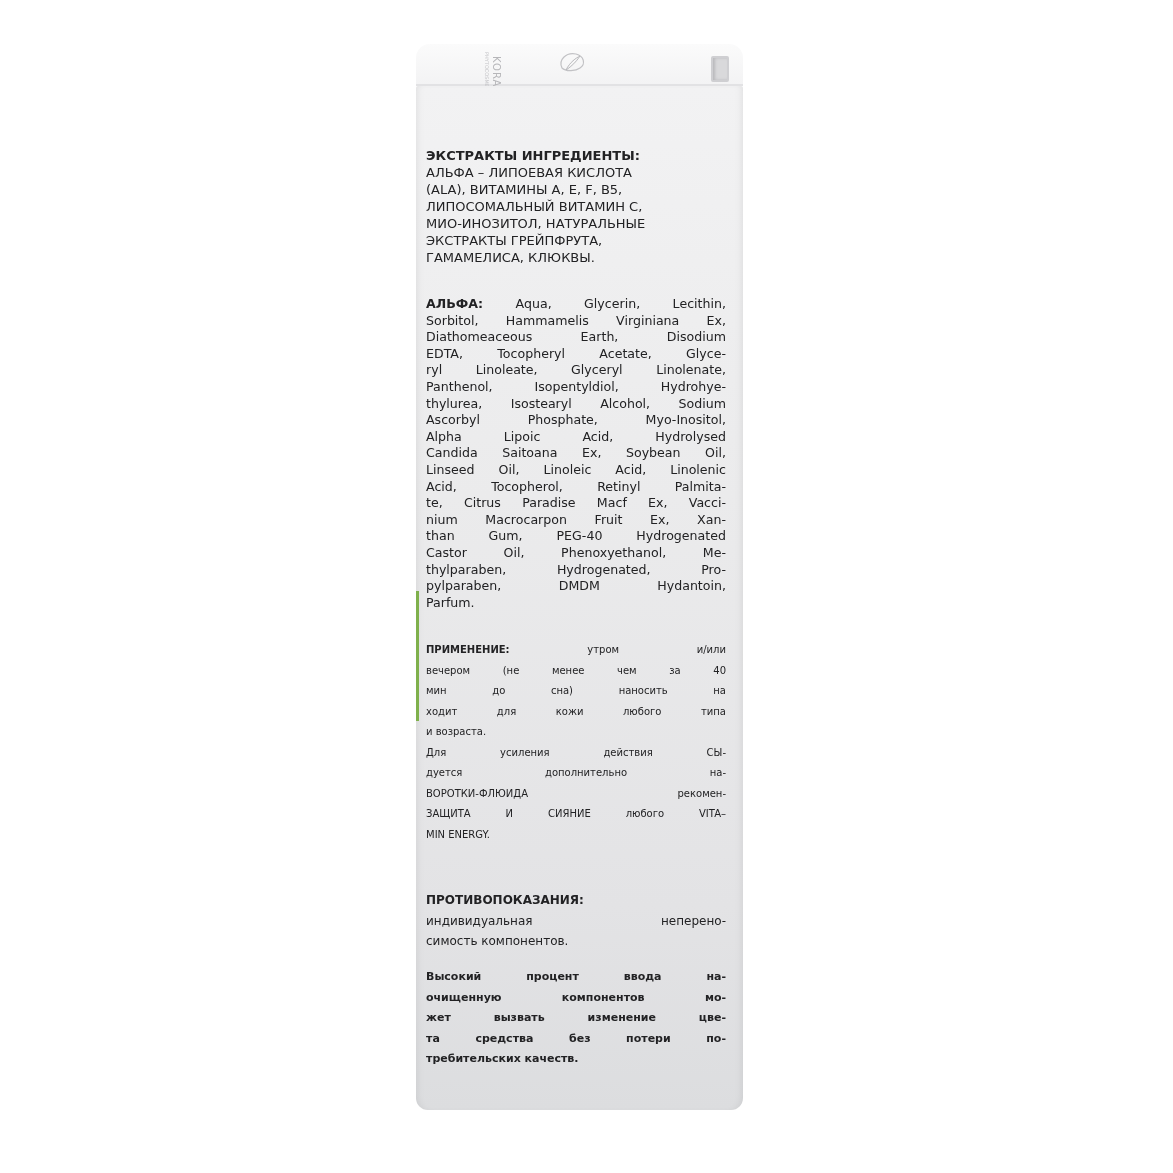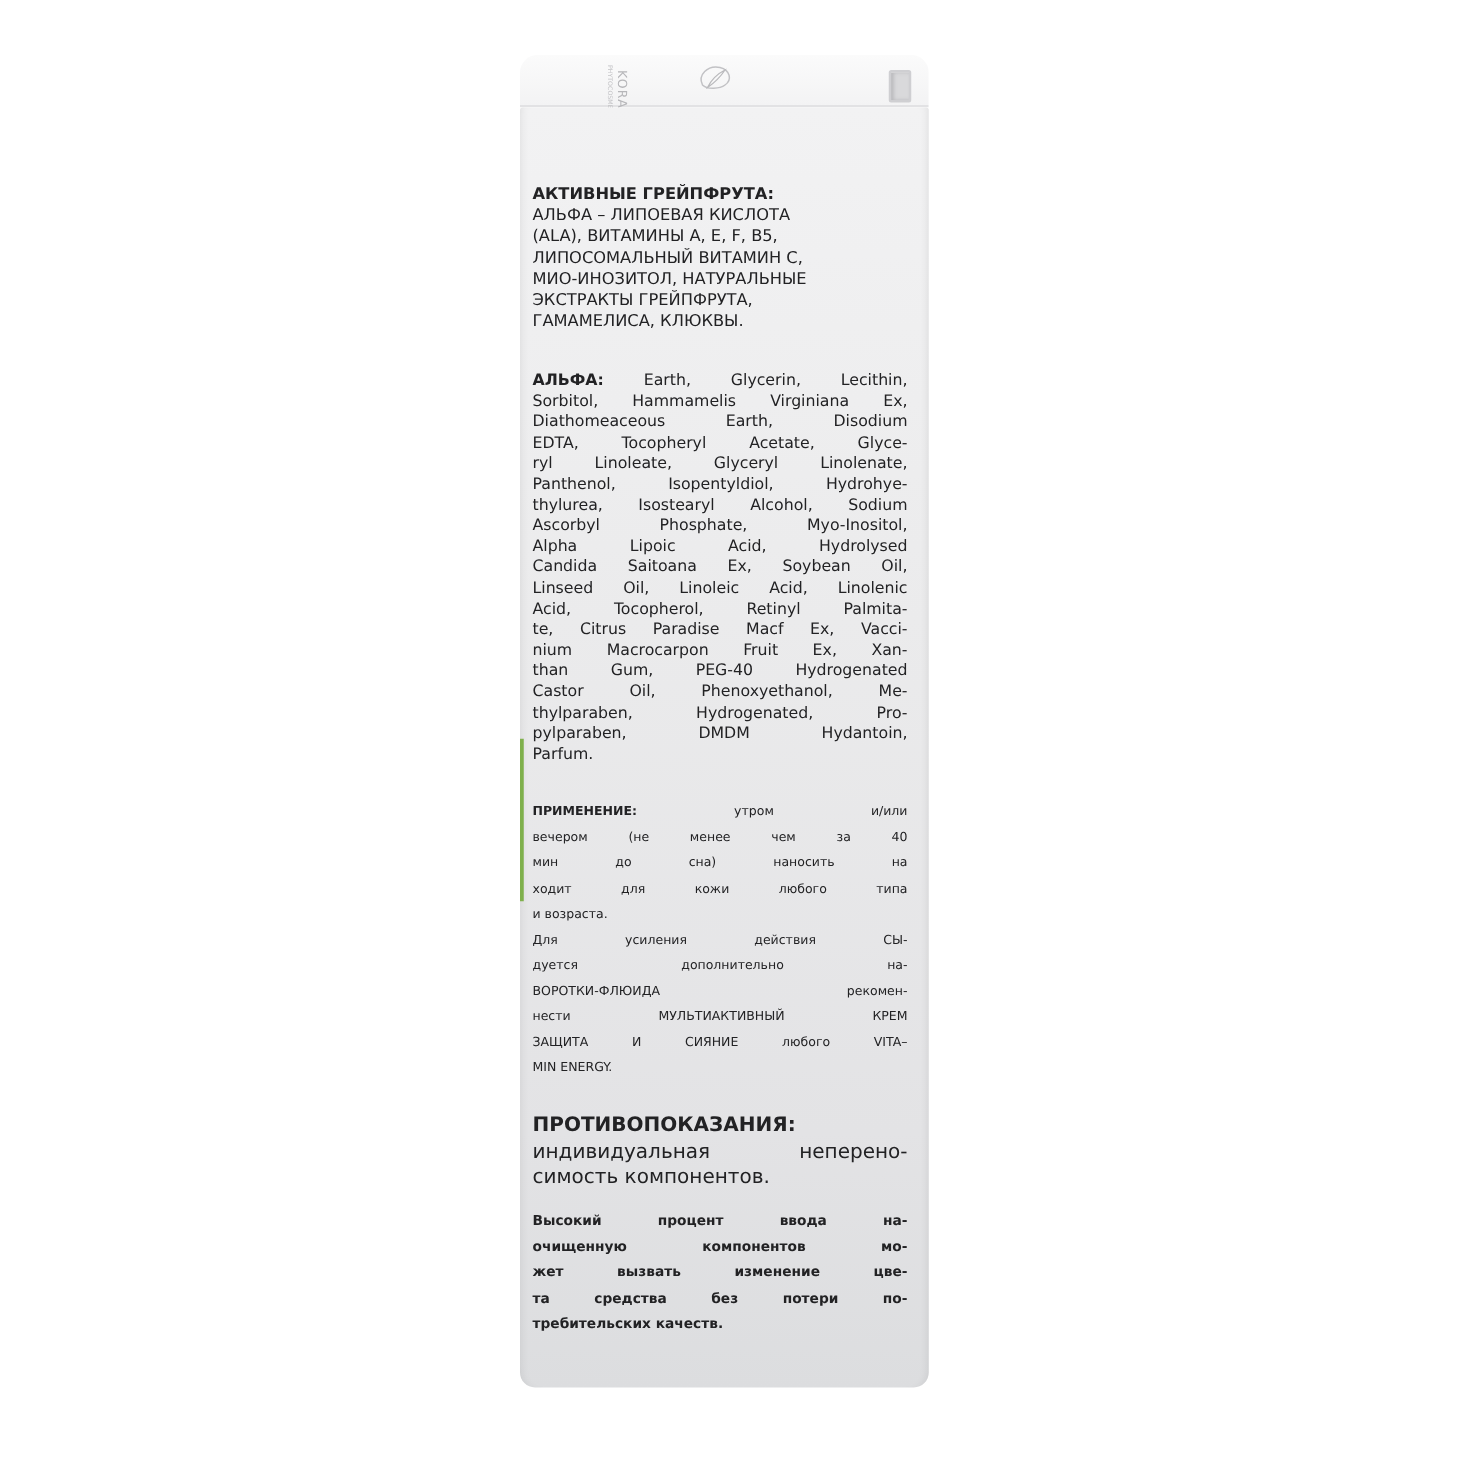--- a/index.html
+++ b/index.html
@@ -81,7 +81,7 @@
   </div>
 
   <div class="text-block active">
-    <span class="line bold">АКТИВНЫЕ ГРЕЙПФРУТА:</span>
+    <span class="line bold">ЭКСТРАКТЫ ИНГРЕДИЕНТЫ:</span>
     <span class="line">АЛЬФА – ЛИПОЕВАЯ КИСЛОТА</span>
     <span class="line">(ALA), ВИТАМИНЫ A, E, F, B5,</span>
     <span class="line">ЛИПОСОМАЛЬНЫЙ ВИТАМИН С,</span>

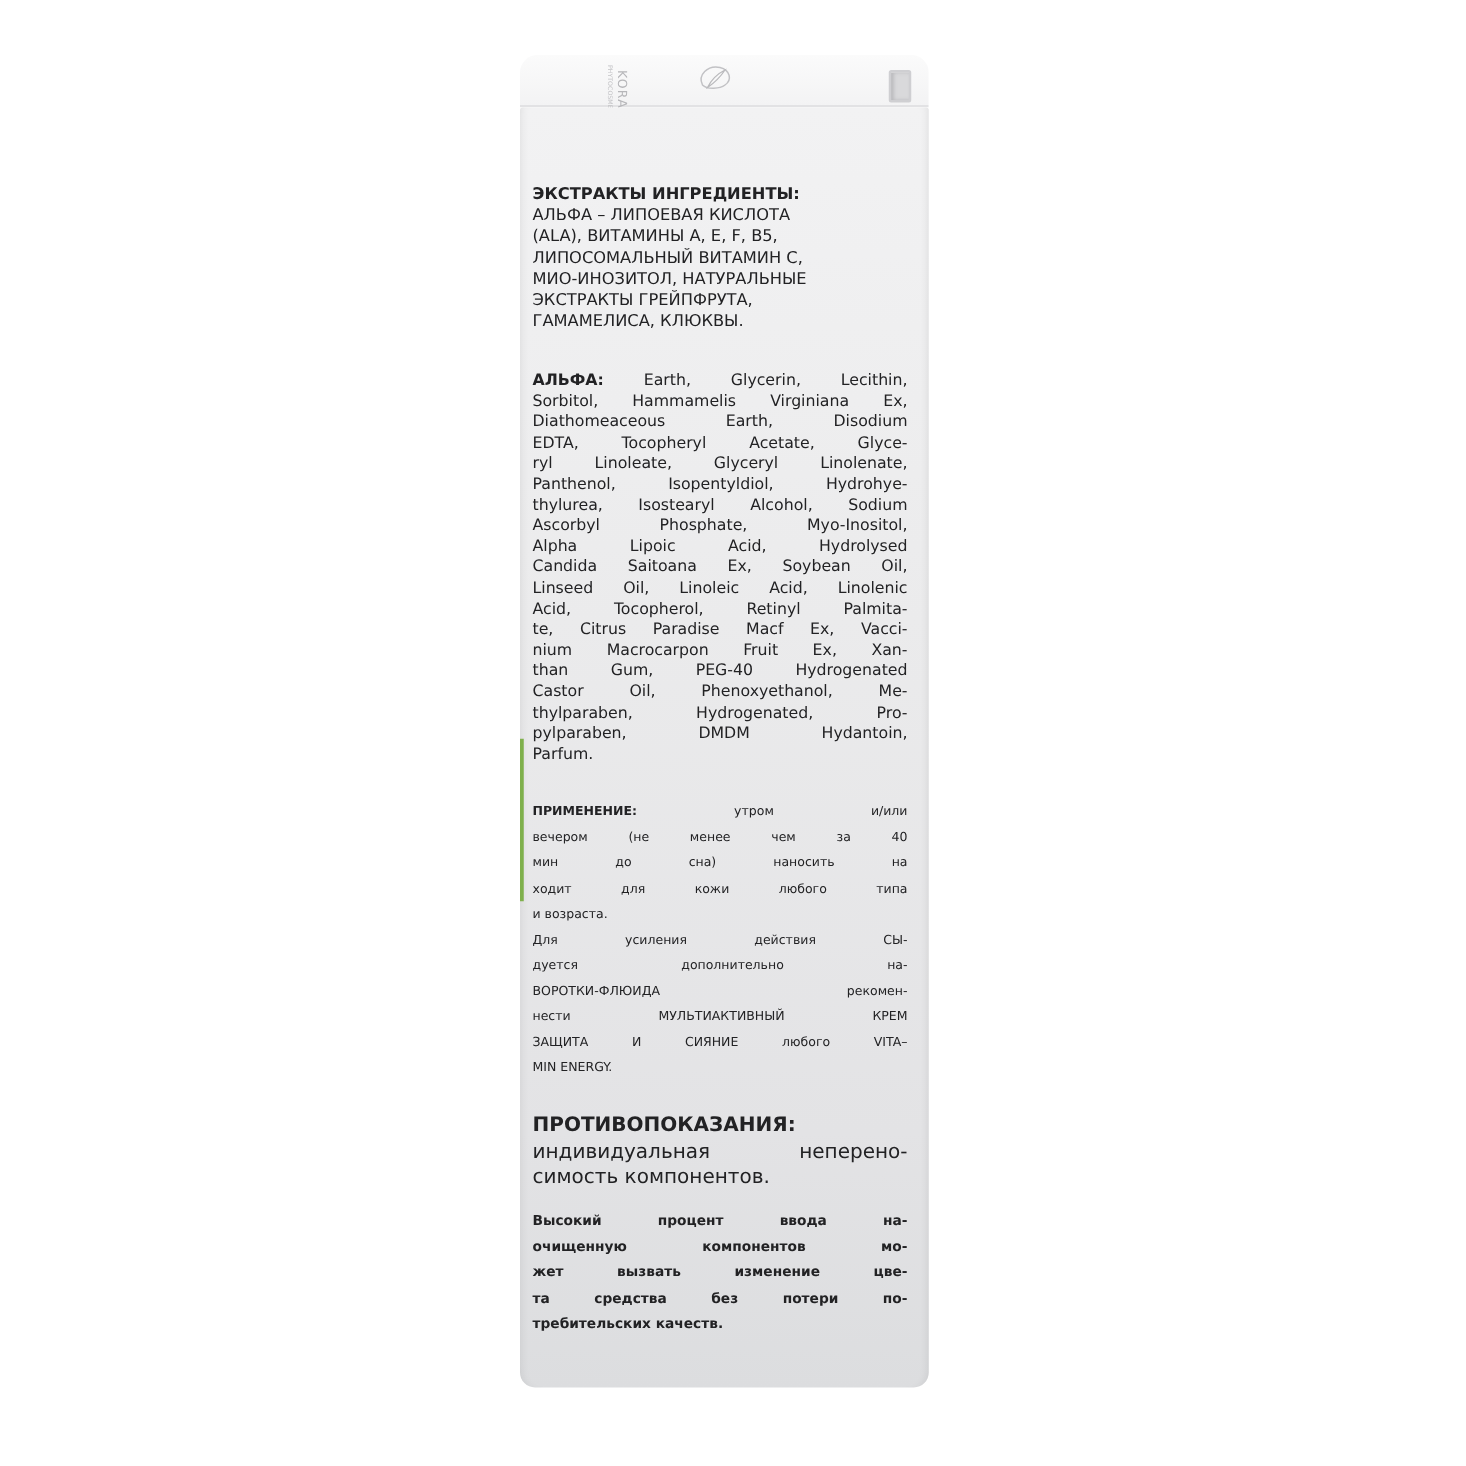--- a/index.html
+++ b/index.html
@@ -91,7 +91,7 @@
   </div>
 
   <div class="text-block compo">
-    <span class="just"><span class="bold">АЛЬФА:</span> <span>Earth, Glycerin, Lecithin,</span></span>
+    <span class="just"><span class="bold">АЛЬФА:</span> <span>Aqua, Glycerin, Lecithin,</span></span>
     <span class="just">Sorbitol, Hammamelis Virginiana Ex,</span>
     <span class="just">Diathomeaceous Earth, Disodium</span>
     <span class="just">EDTA, Tocopheryl Acetate, Glyce-</span>

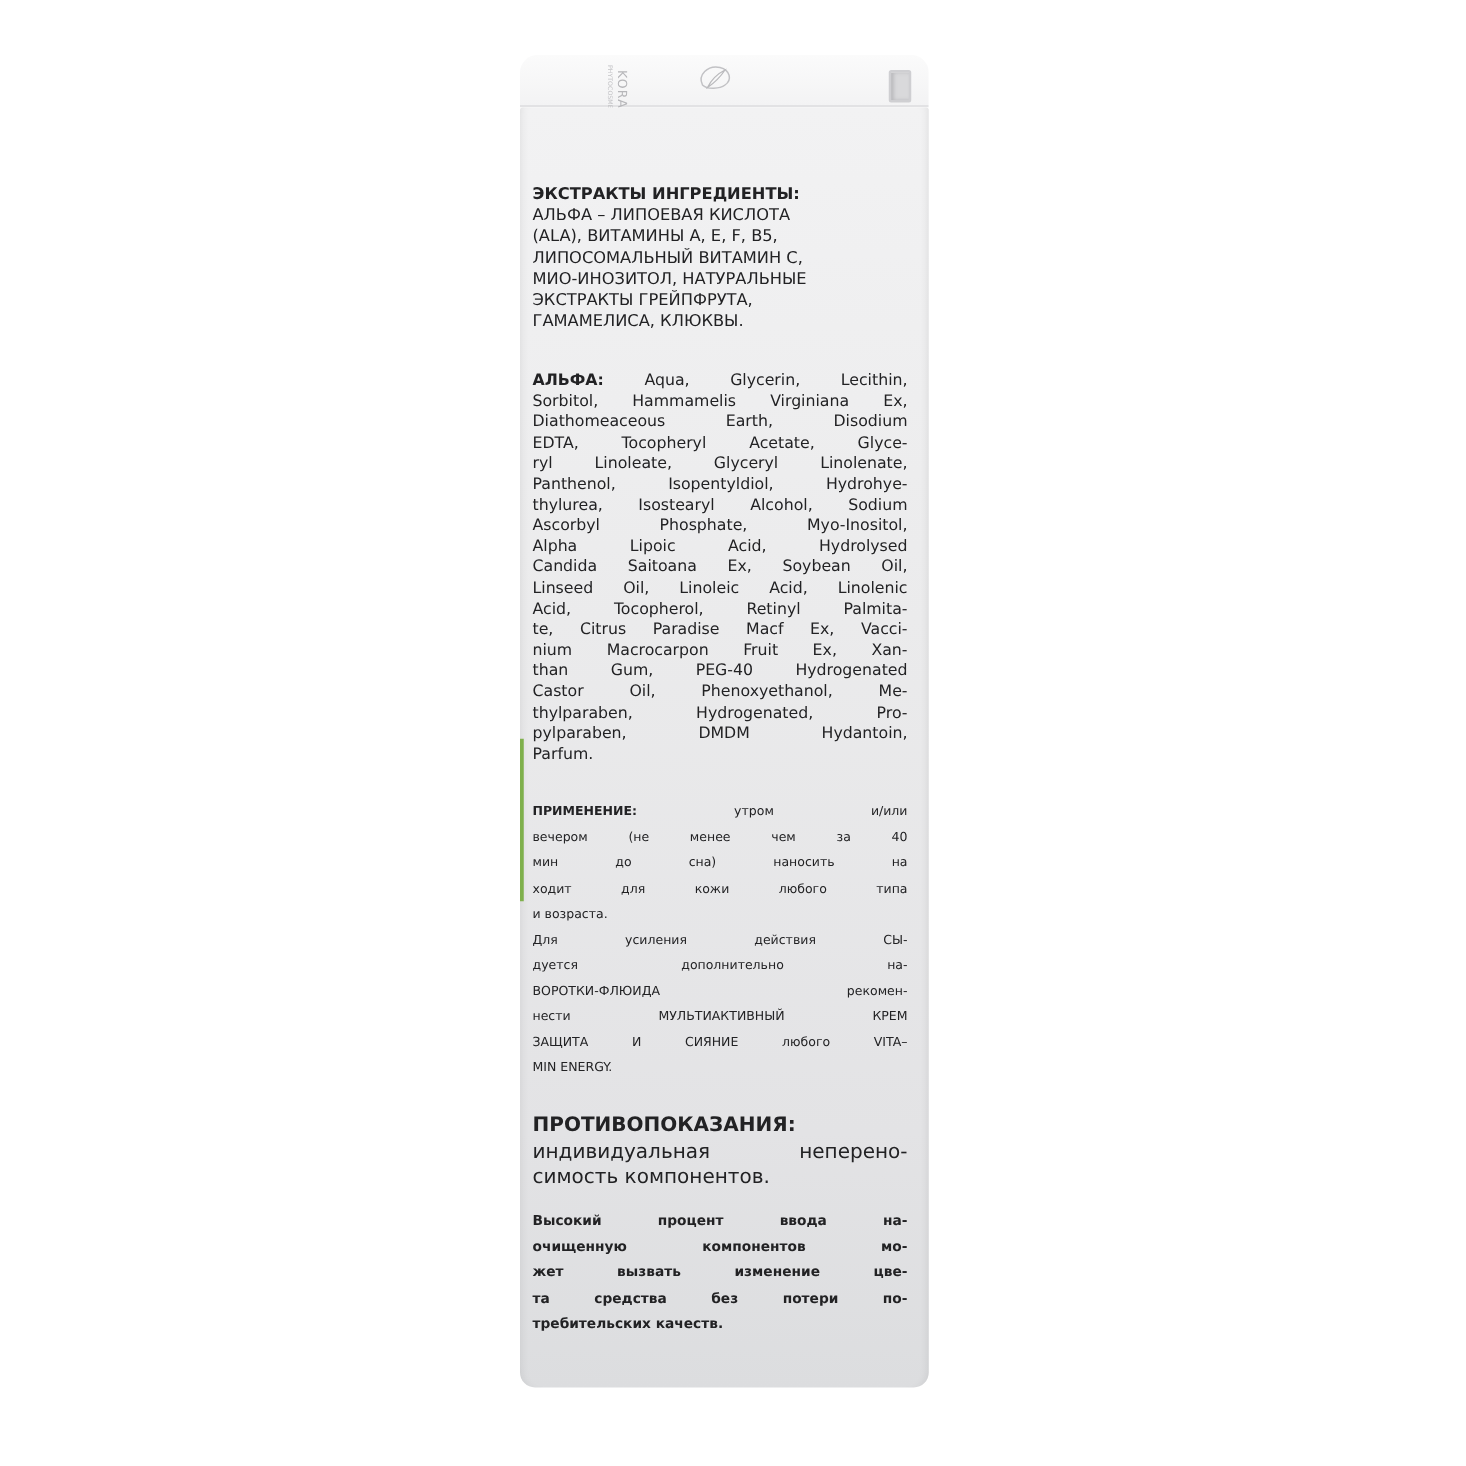--- a/index.html
+++ b/index.html
@@ -121,7 +121,6 @@
     <span class="just">Для усиления действия СЫ-</span>
     <span class="just">дуется дополнительно на-</span>
     <span class="just">ВОРОТКИ-ФЛЮИДА рекомен-</span>
-    <span class="just">нести МУЛЬТИАКТИВНЫЙ КРЕМ</span>
     <span class="just">ЗАЩИТА И СИЯНИЕ любого VITA–</span>
     <span class="line">MIN ENERGY.</span>
   </div>

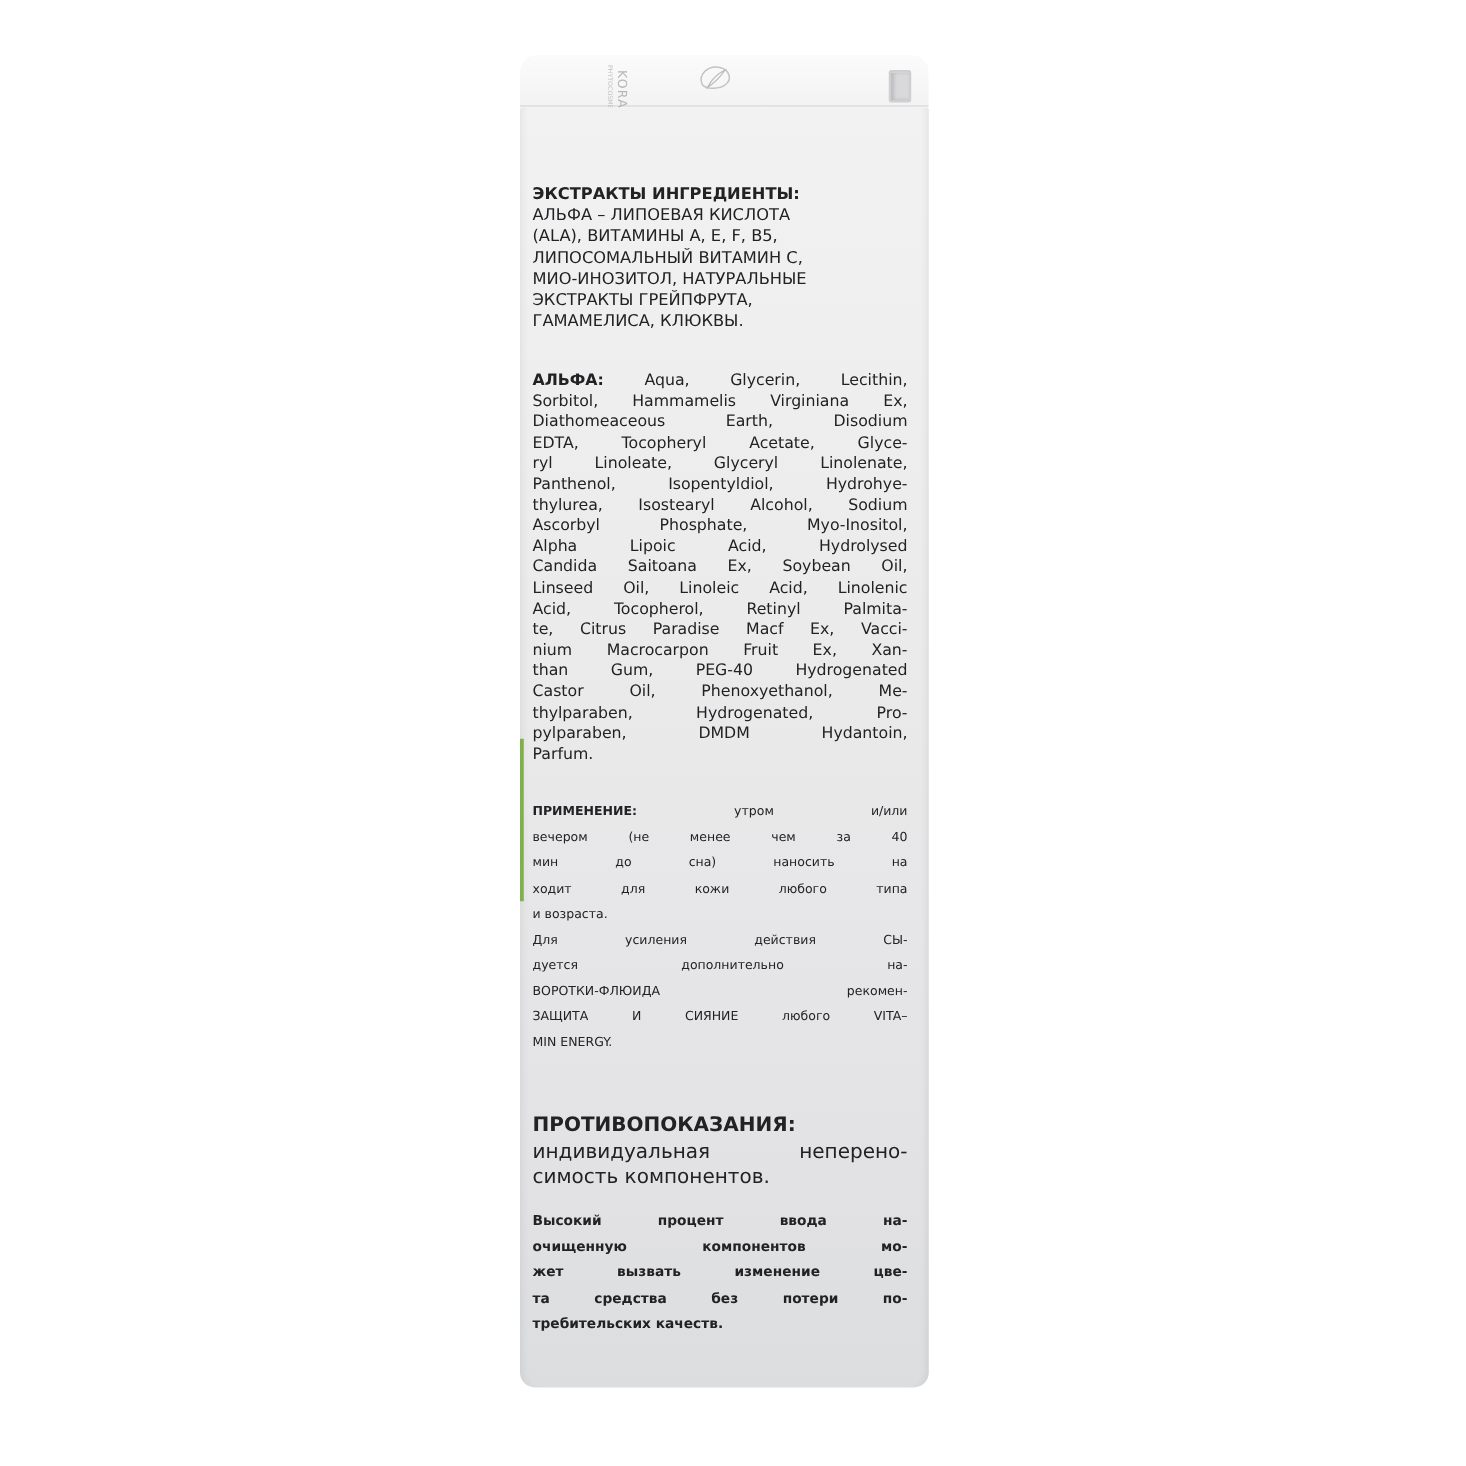--- a/index.html
+++ b/index.html
@@ -55,7 +55,7 @@
     .active { top: 103px; font-size: 13px; }
     .compo { top: 252px; text-align: justify; font-size: 12.6px; line-height: 16.6px; }
     .usage { top: 596px; font-size: 10px; line-height: 20.5px; }
-    .contra { top: 846px; font-size: 16px; line-height: 20.5px; }
+    .contra { top: 846px; font-size: 12px; line-height: 20.5px; }
     .note { top: 923px; font-size: 11px; line-height: 20.5px; font-weight: bold; }
     .line { display: block; white-space: nowrap; }
     .just { display: block; text-align: justify; text-align-last: justify; white-space: normal; }

